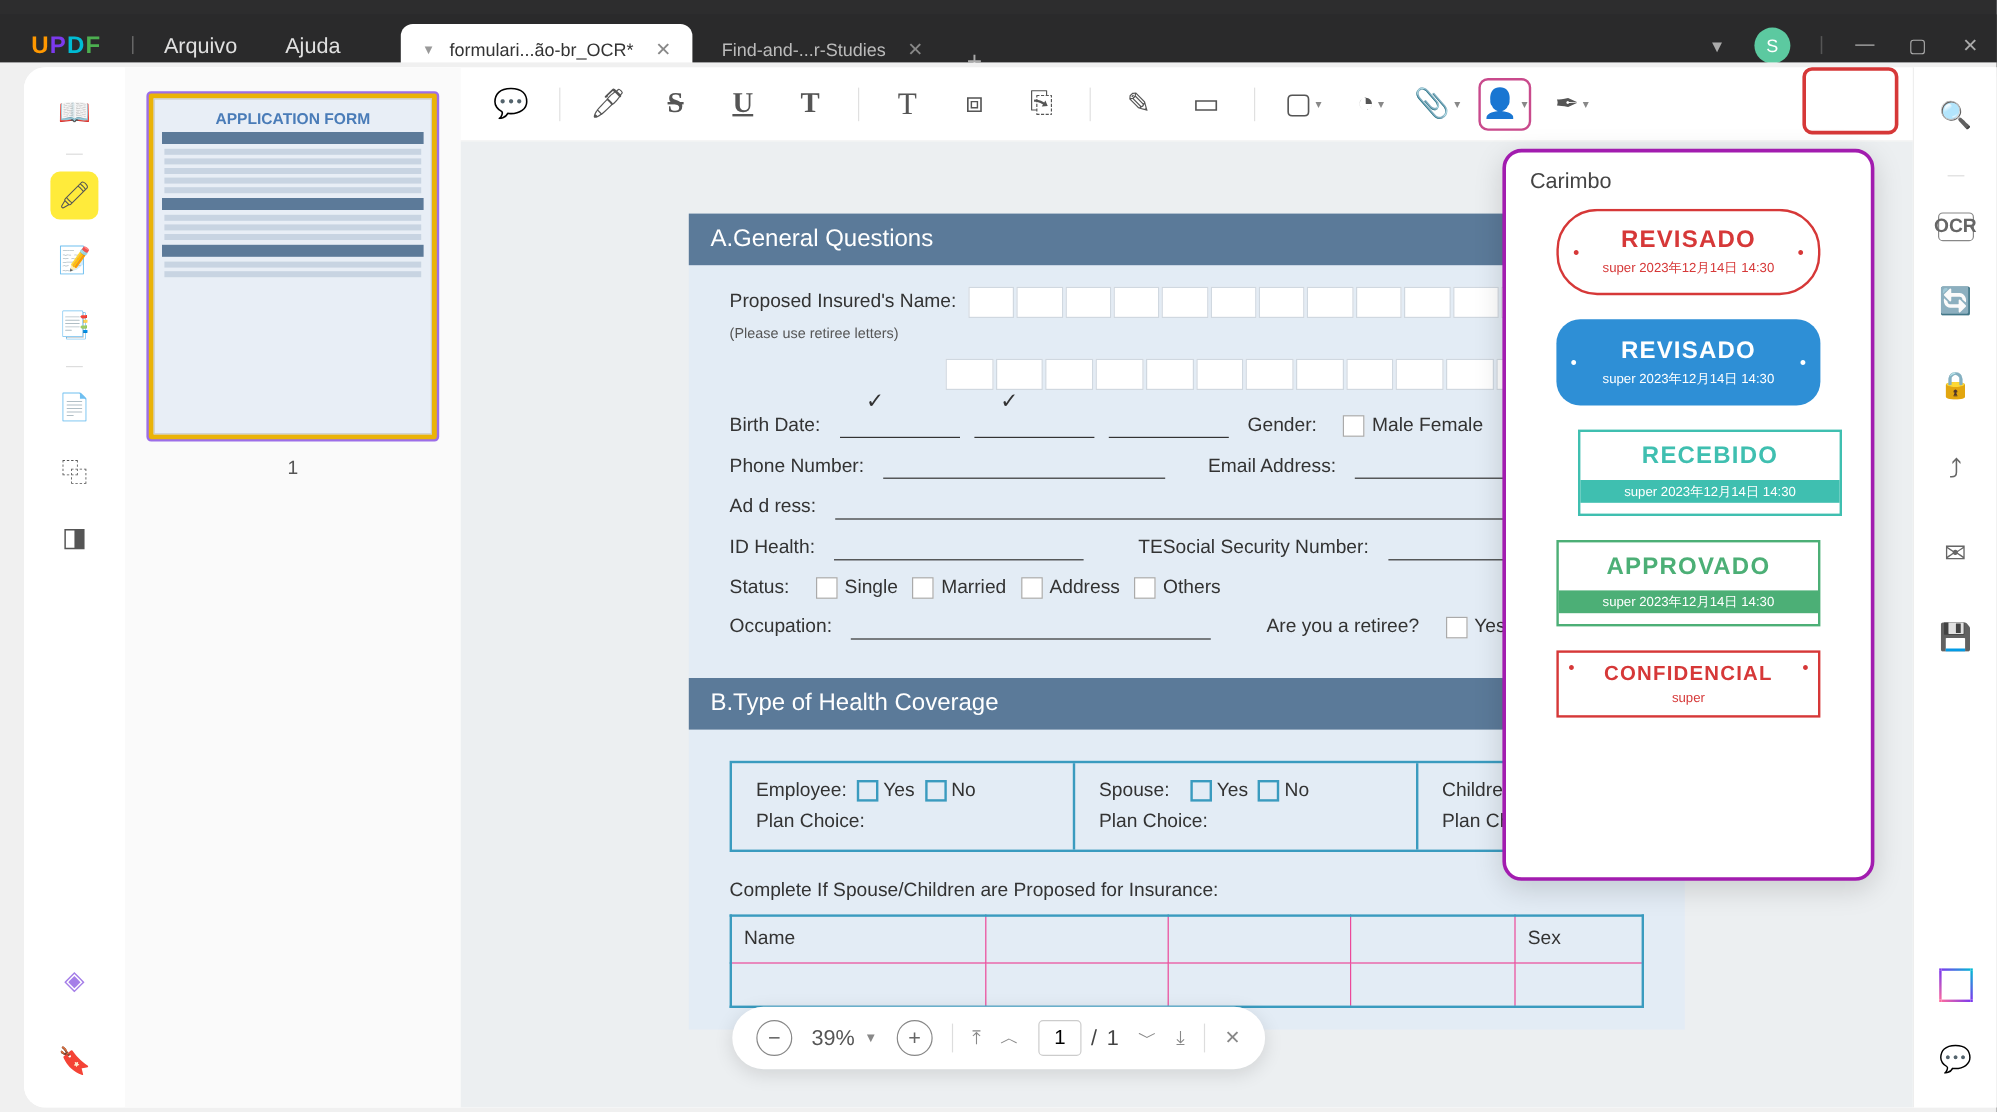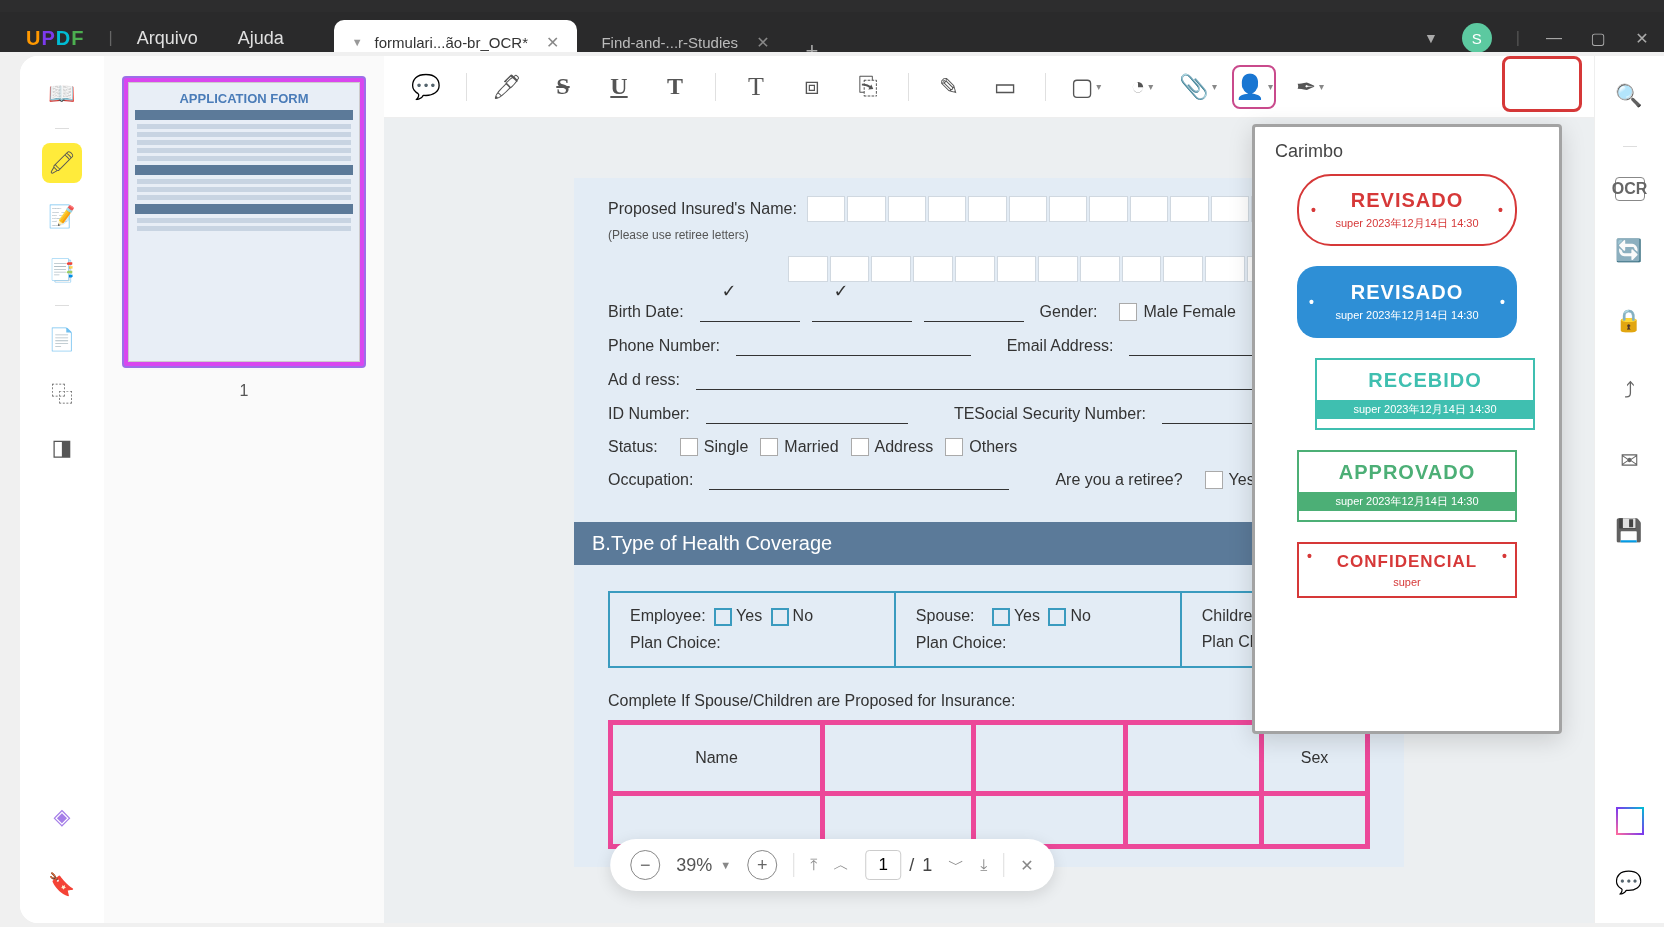--- a/index.html
+++ b/index.html
@@ -35,7 +35,7 @@
 
 
 .thumb-panel { width: 280px; background: #fafafa; padding: 20px 18px; overflow: auto; }
-.thumb { border: 2px solid #9c6ee8; border-radius: 4px; padding: 4px; background: #d946ef; }
+.thumb { border: 2px solid #9c6ee8; border-radius: 4px; padding: 4px; background: #eab308; }
 .thumb-img { width: 100%; height: 280px; background: #e8eef6; border: 1px solid #ccc; position: relative; overflow: hidden; }
 .thumb-title { text-align: center; color: #4a7cb8; font-weight: bold; font-size: 13px; margin: 8px 0 4px; }
 .thumb-bar { background: #5c7a99; height: 10px; margin: 4px 6px; }

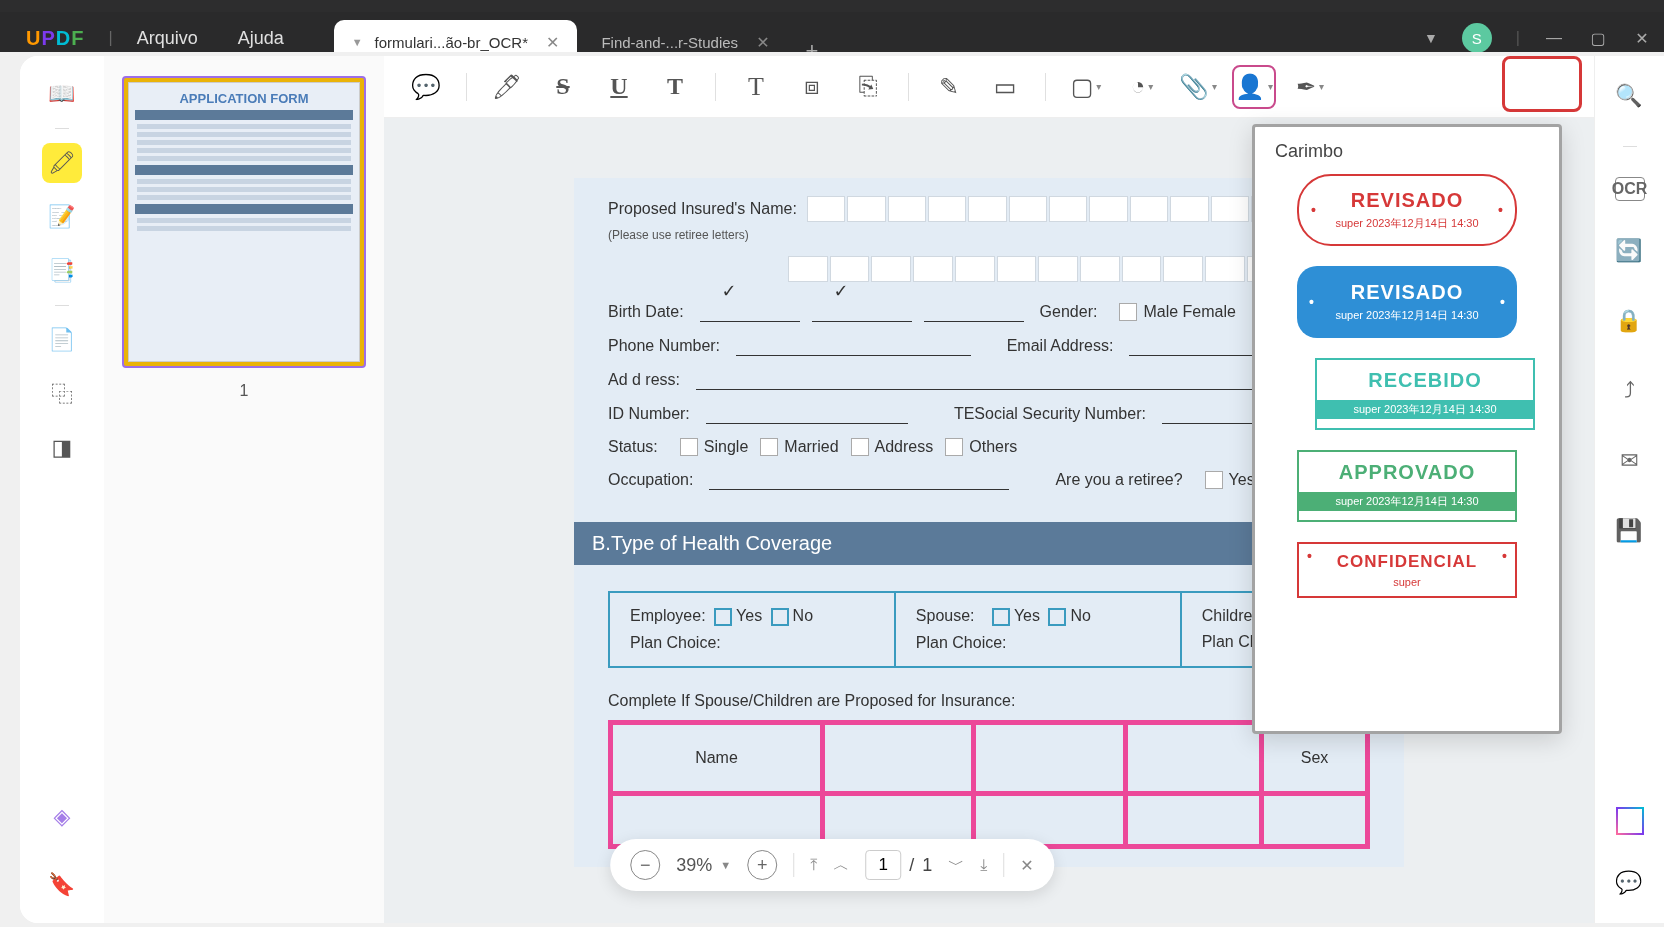--- a/index.html
+++ b/index.html
@@ -78,7 +78,7 @@
 .data-table th, .data-table td { border: 5px solid #ec4899; padding: 24px; text-align: center; height: 36px; font-weight: normal; }
 
 
-.stamp-popup { position: absolute; top: 124px; right: 102px; width: 310px; height: 610px; background: #fff; border: 3px solid #a3a3a3; border-radius: 4px; padding: 14px 14px; z-index: 50; box-shadow: 0 6px 24px rgba(0,0,0,0.15); }
+.stamp-popup { position: absolute; top: 124px; right: 102px; width: 310px; height: 610px; background: #fff; border: 3px solid #a21caf; border-radius: 16px; padding: 14px 14px; z-index: 50; box-shadow: 0 6px 24px rgba(0,0,0,0.15); }
 .stamp-title { font-size: 18px; color: #444; margin-bottom: 12px; padding-left: 6px; }
 .stamp-tabs { display: flex; background: #f0f0f0; border-radius: 8px; margin-bottom: 16px; }
 .stamp-tab { flex: 1; text-align: center; padding: 8px 0; font-size: 16px; color: #555; border-radius: 8px; cursor: pointer; }

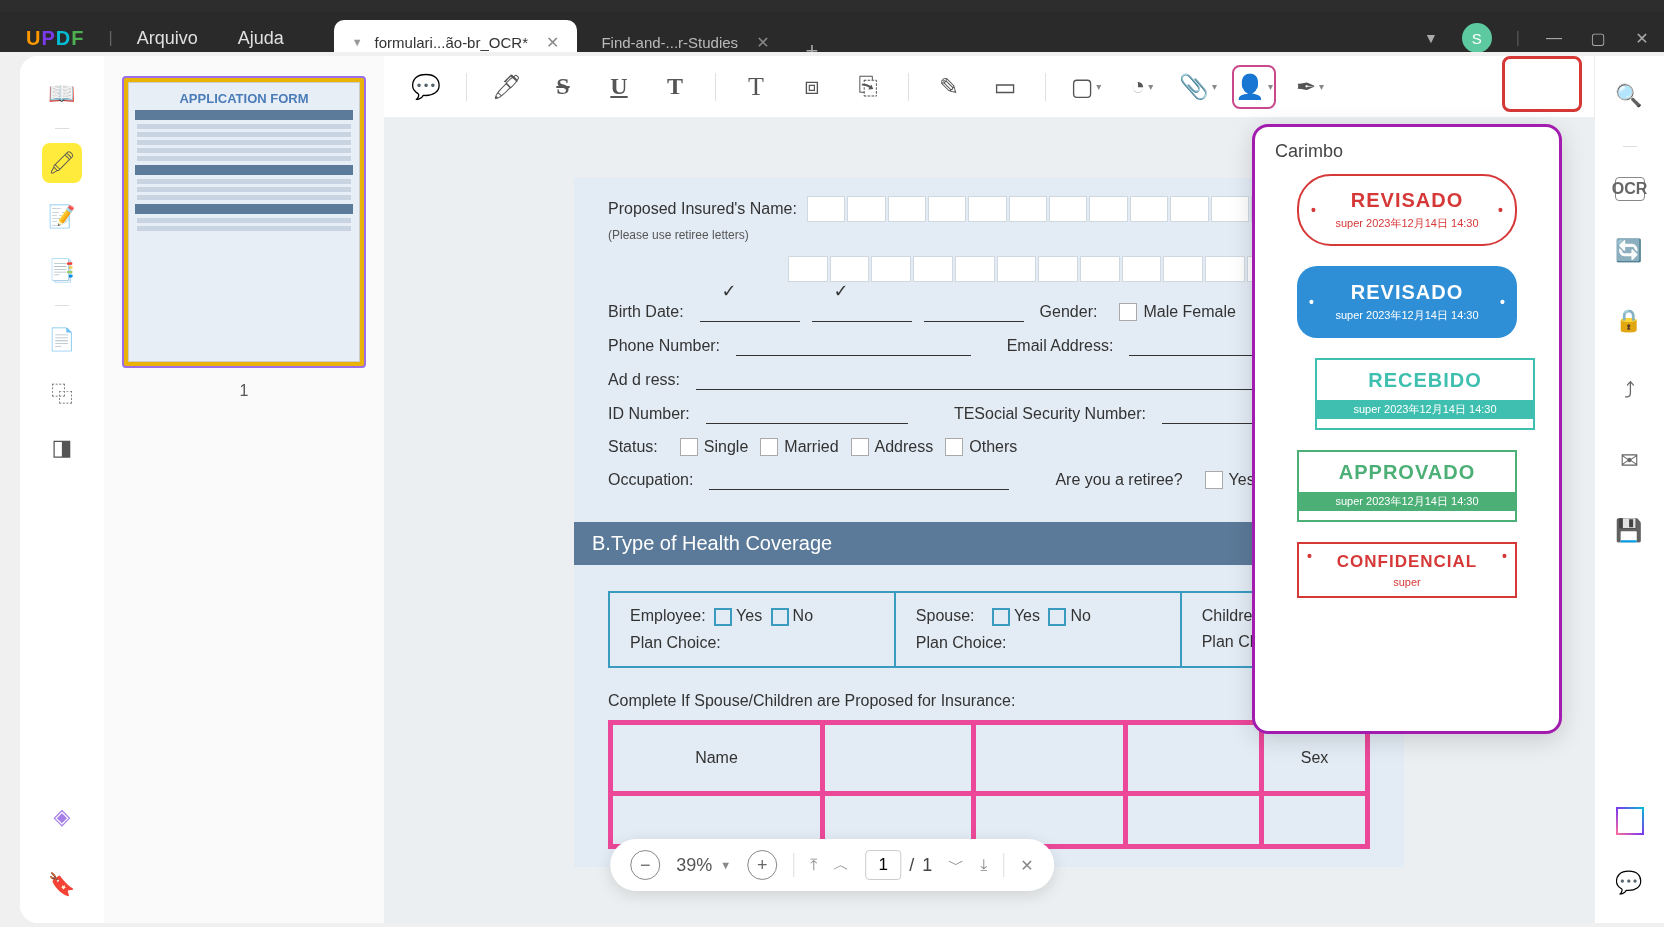--- a/index.html
+++ b/index.html
@@ -216,6 +216,7 @@
 
     <div class="doc-area">
       <div class="page">
+        <div class="section-hdr">A.General Questions</div>
         <div class="section-body">
           <div class="fld-row">
             <span class="fld-label">Proposed Insured's Name:</span>

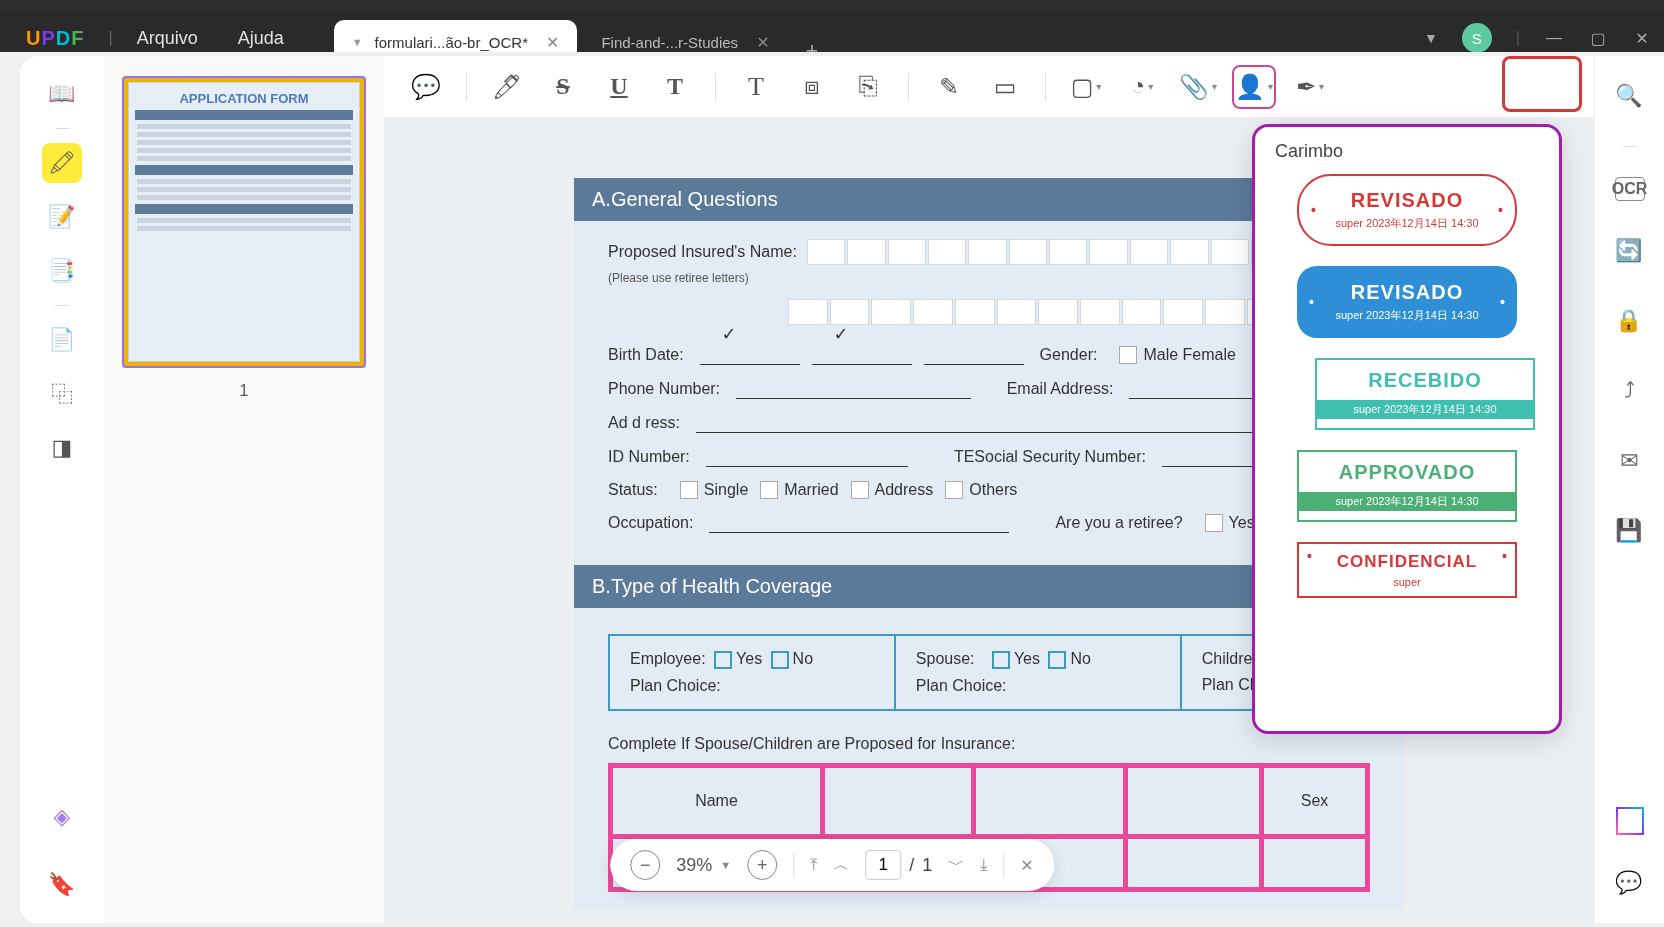--- a/index.html
+++ b/index.html
@@ -276,7 +276,7 @@
             <span class="uline"></span>
           </div>
           <div class="fld-row">
-            <span class="fld-label">ID Number:</span>
+            <span class="fld-label">ID Health:</span>
             <span class="uline" style="max-width:260px"></span>
             <span class="fld-label" style="margin-left:40px">TESocial Security Number:</span>
             <span class="uline"></span>

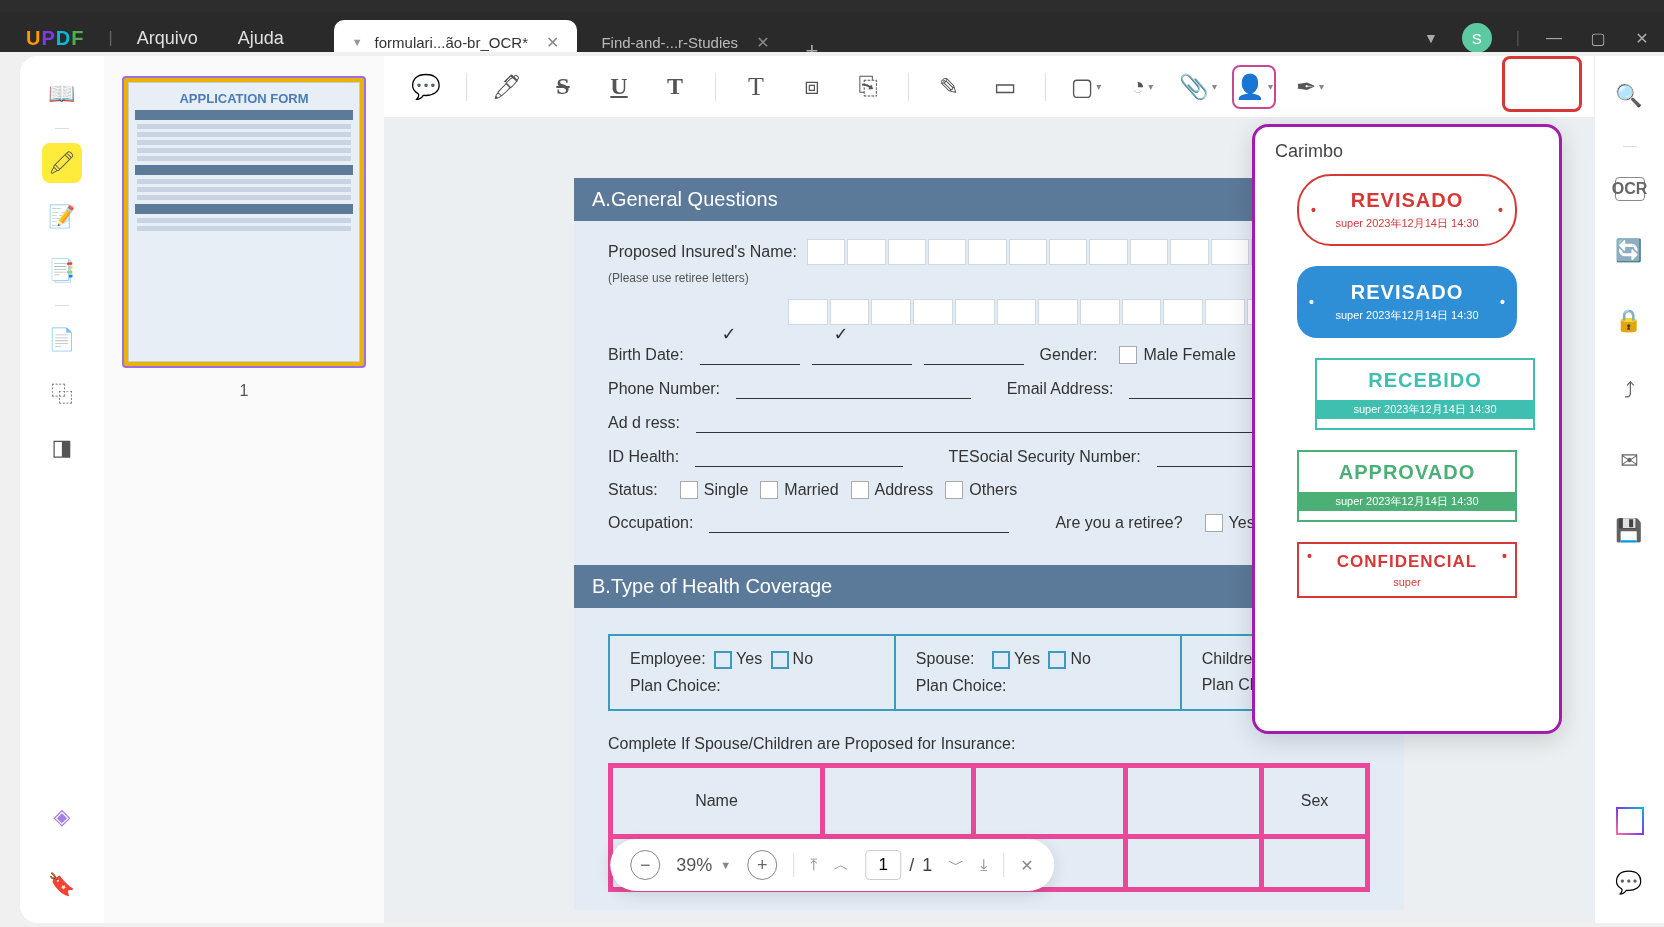--- a/index.html
+++ b/index.html
@@ -75,7 +75,7 @@
 .chk2 { width: 18px; height: 18px; border: 2px solid #3a9bbf; display: inline-block; vertical-align: middle; margin: 0 4px; }
 
 .data-table { border: 2px solid #3a9bbf; border-collapse: collapse; width: 100%; margin-top: 10px; }
-.data-table th, .data-table td { border: 5px solid #ec4899; padding: 24px; text-align: center; height: 36px; font-weight: normal; }
+.data-table th, .data-table td { border: 1px solid #ec4899; padding: 10px; text-align: left; height: 36px; font-weight: normal; }
 
 
 .stamp-popup { position: absolute; top: 124px; right: 102px; width: 310px; height: 610px; background: #fff; border: 3px solid #a21caf; border-radius: 16px; padding: 14px 14px; z-index: 50; box-shadow: 0 6px 24px rgba(0,0,0,0.15); }

